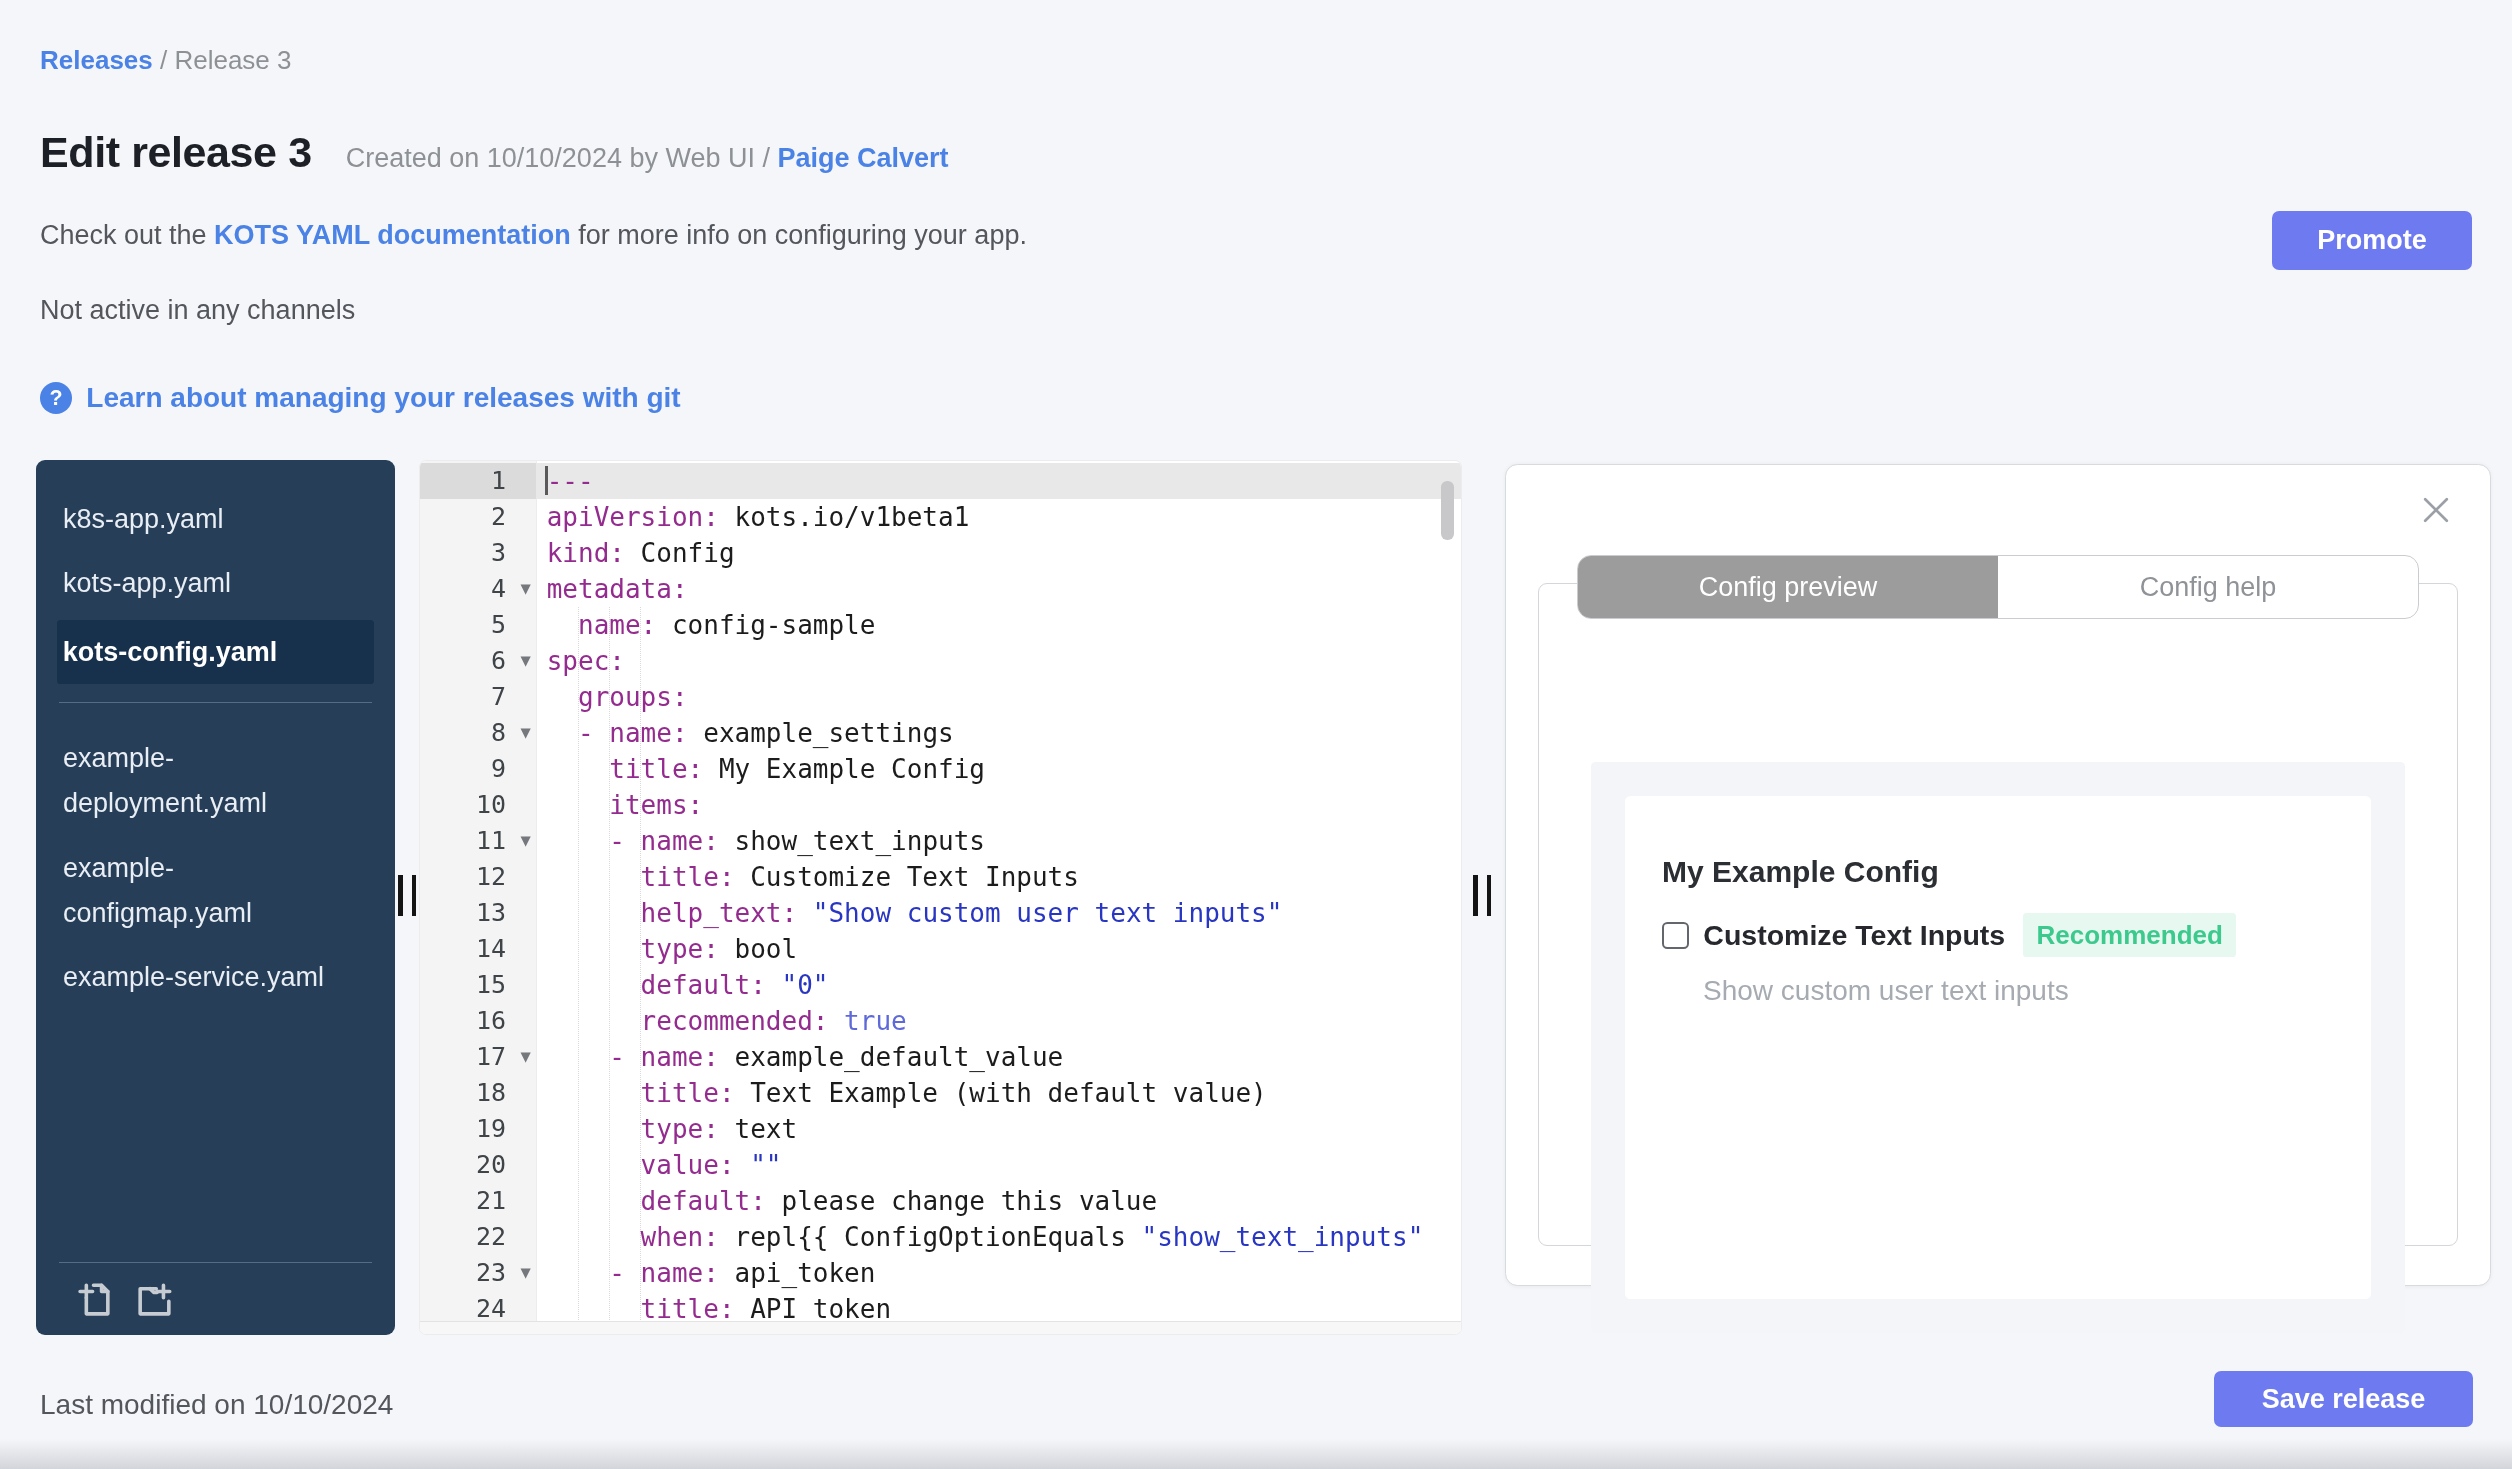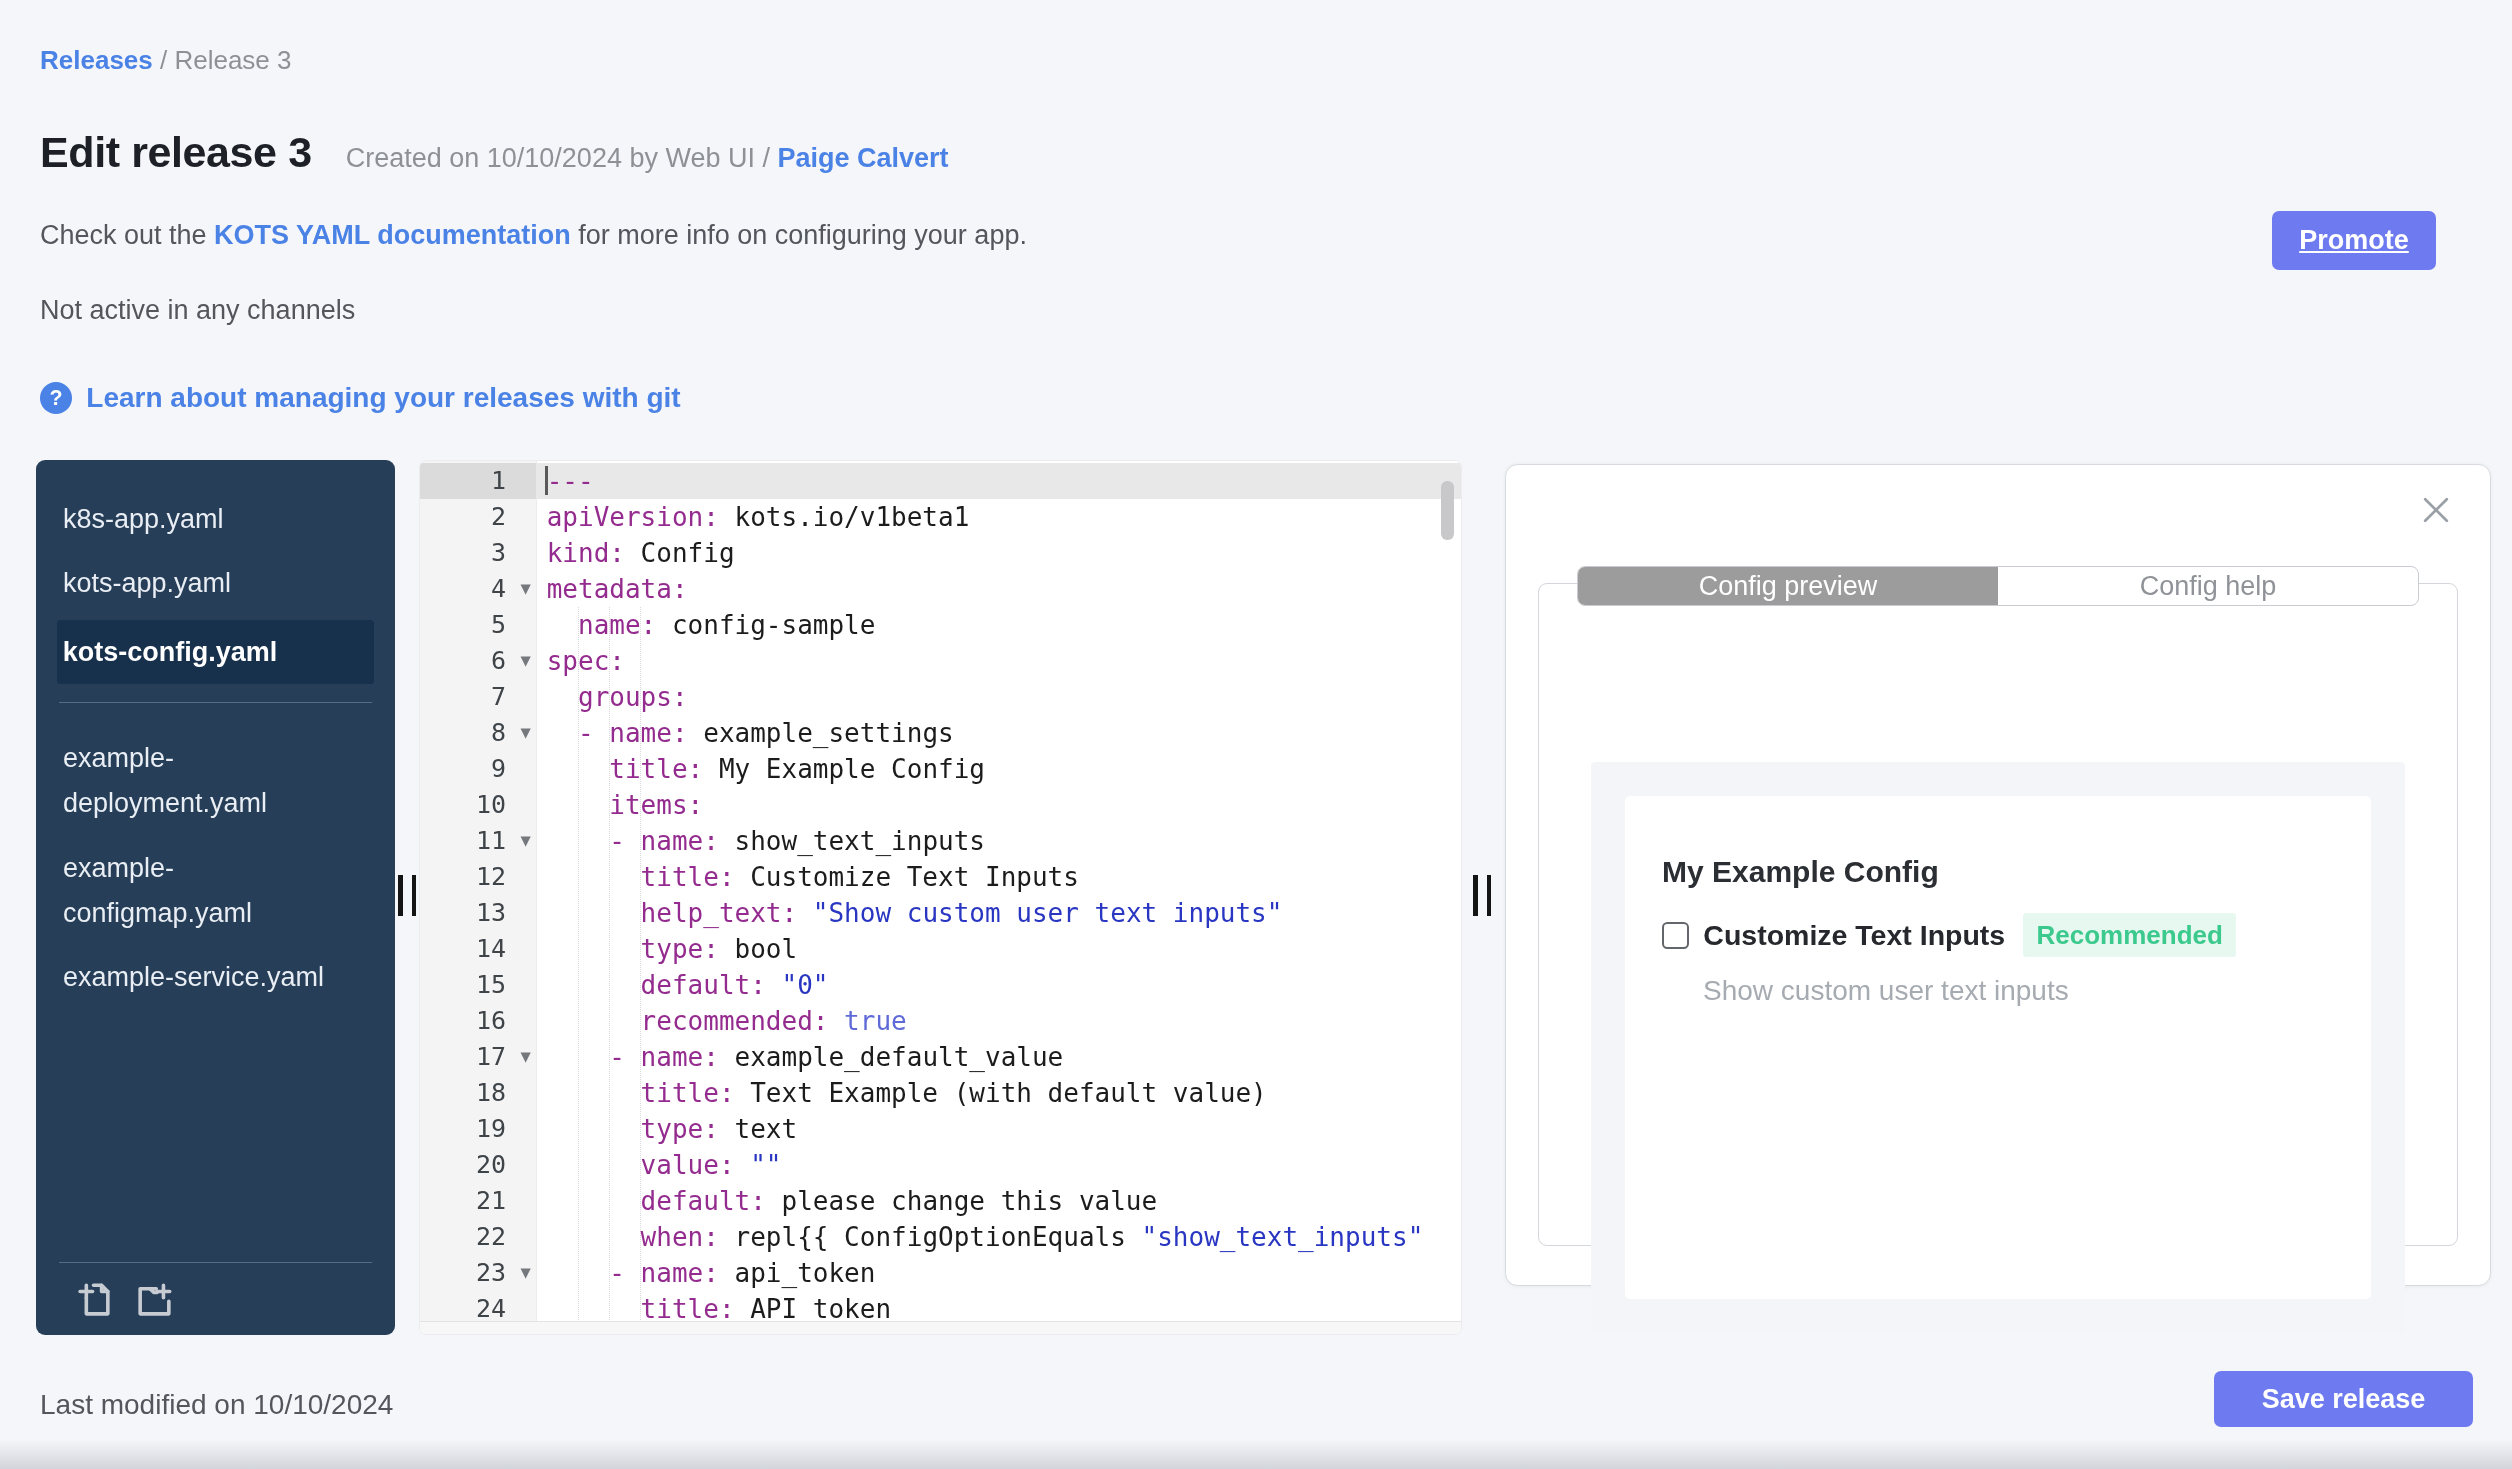--- a/index.html
+++ b/index.html
@@ -26,7 +26,7 @@
   .git-link{font-size:28px;color:var(--link);font-weight:600;cursor:pointer;}
   .btn{display:flex;align-items:center;justify-content:center;background:var(--accent);
     color:#fff;font-weight:700;font-size:27px;border-radius:7.1px;cursor:pointer;}
-  .promote-btn{position:absolute;left:2272px;top:211px;width:164px;height:59px;text-decoration:underline;}
+  .promote-btn{position:absolute;left:2272px;top:211px;width:200px;height:59px;}
   .save-btn{position:absolute;left:2214px;top:1371px;width:259px;height:56px;}
   
   .sidebar{position:absolute;left:36px;top:460px;width:359px;height:875px;

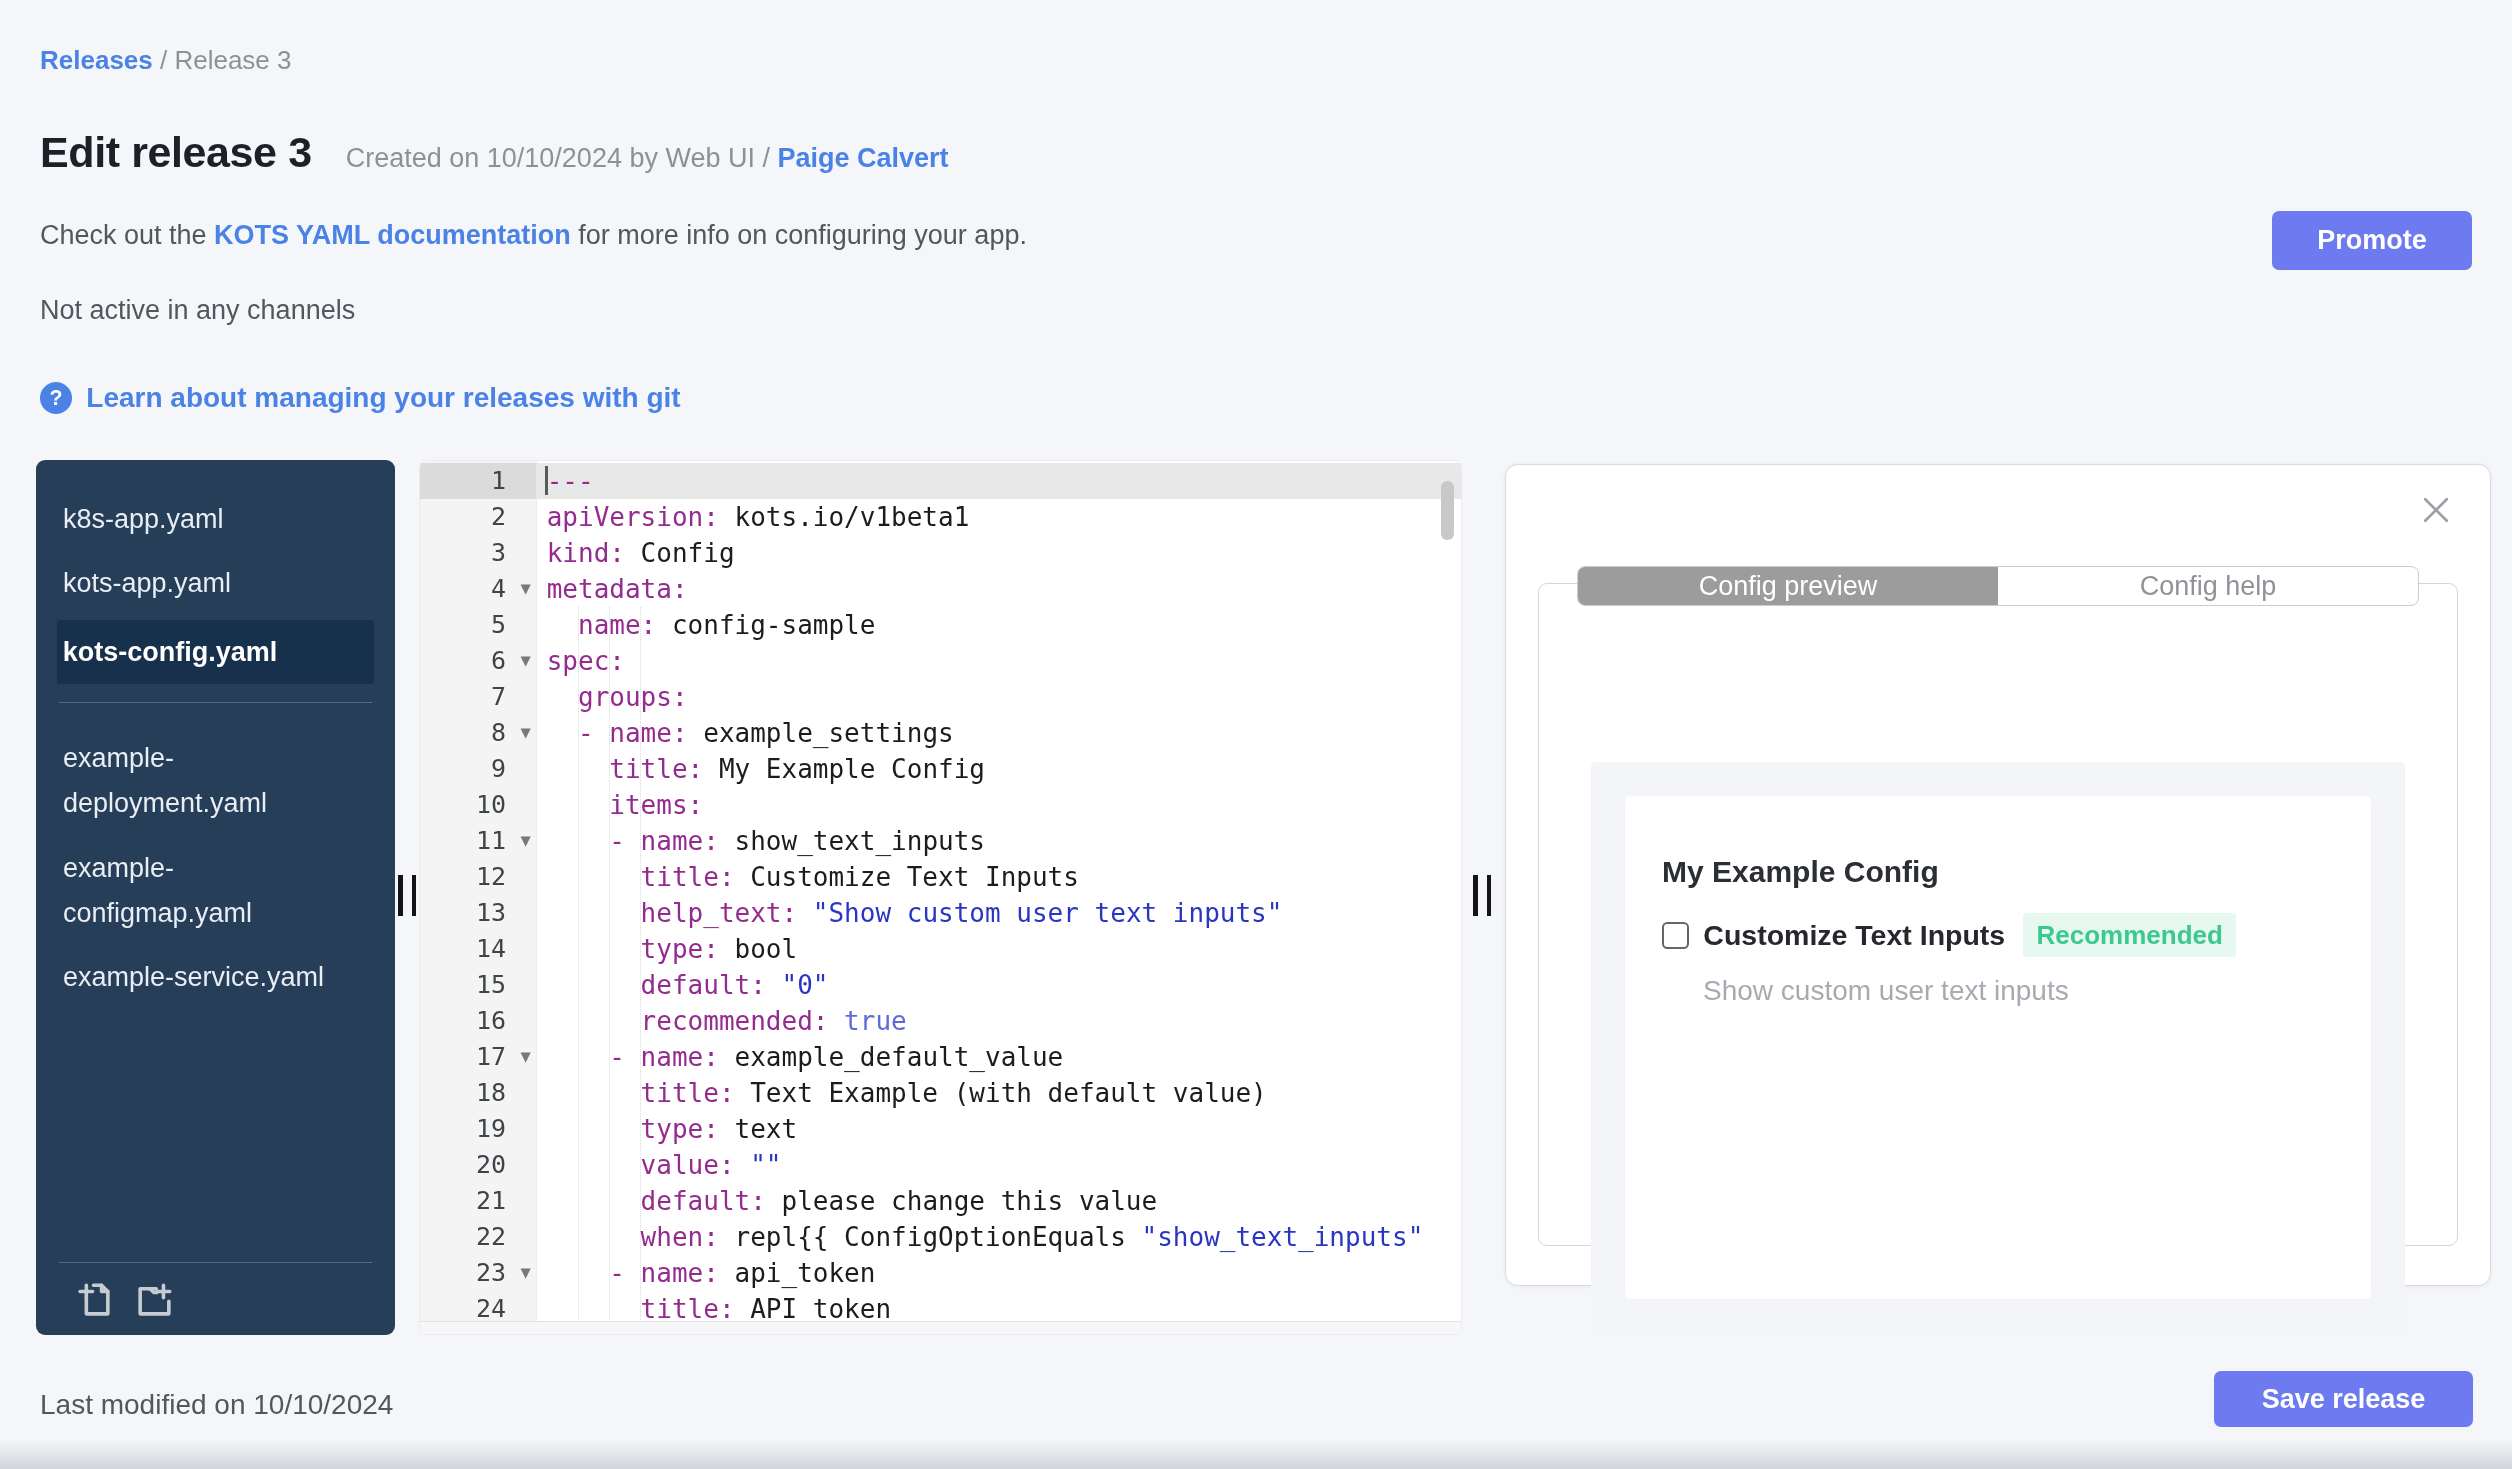--- a/index.html
+++ b/index.html
@@ -76,8 +76,8 @@
   .close-x svg{width:36px;height:36px;stroke:#9aa0a6;stroke-width:3;stroke-linecap:round;}
   .inner-box{position:absolute;left:32px;right:32px;top:118px;bottom:39px;
     border:1.8px solid #d3d6db;border-radius:9px;box-sizing:border-box;}
-  .tabbar{position:absolute;left:71px;right:71px;top:101px;height:40px;display:flex;
-    border:1.8px solid #c9ccd0;border-radius:8px;overflow:hidden;background:#fff;box-sizing:border-box;z-index:2;}
+  .tabbar{position:absolute;left:71px;right:71px;top:90px;height:64px;display:flex;
+    border:1.8px solid #c9ccd0;border-radius:14px;overflow:hidden;background:#fff;box-sizing:border-box;z-index:2;}
   .tab{flex:1;display:flex;align-items:center;justify-content:center;font-size:27px;
     color:#8f9297;cursor:pointer;}
   .tab.active{background:var(--tab-active-bg);color:#fff;}

